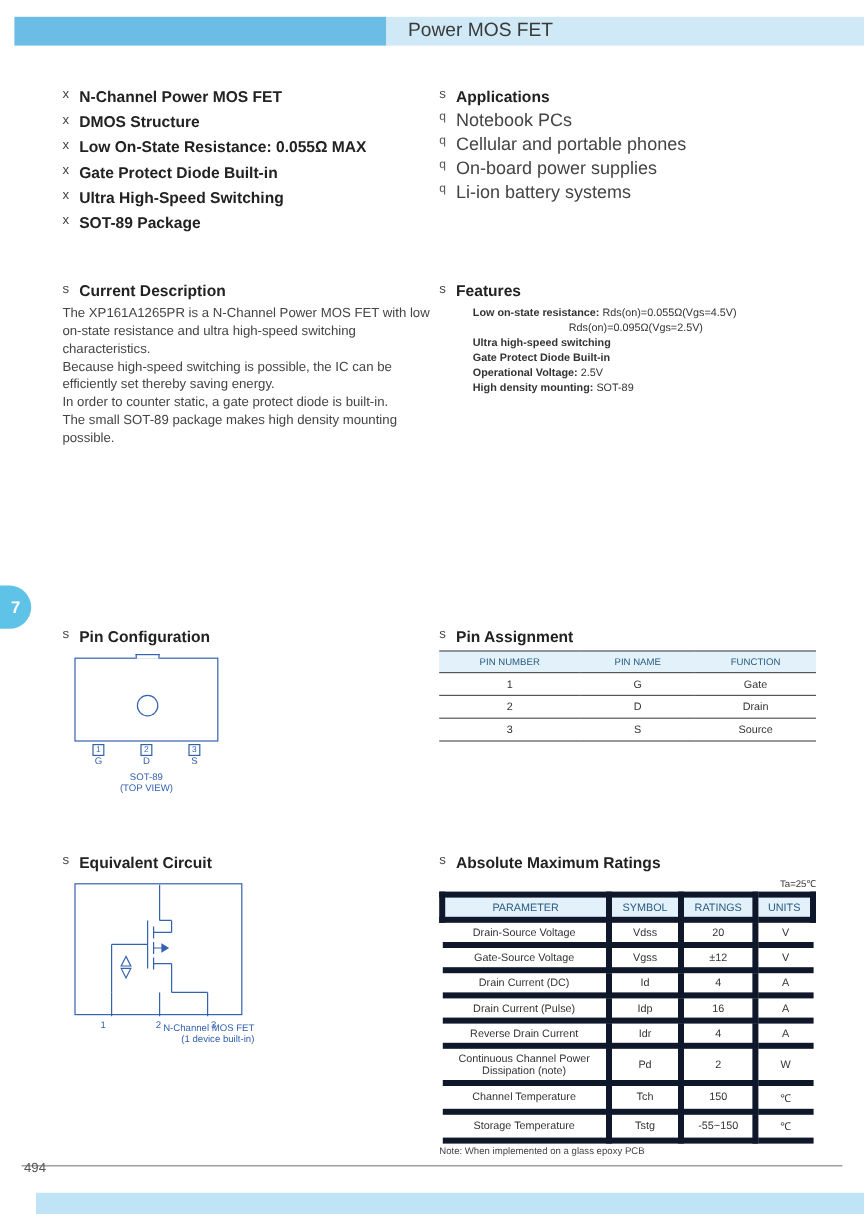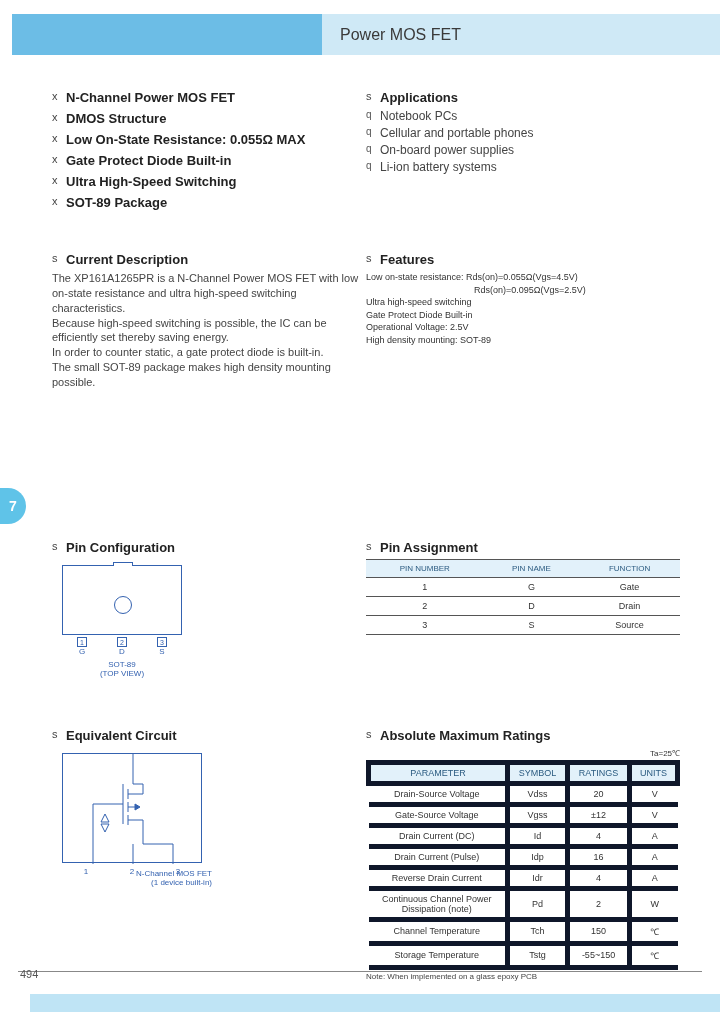--- a/index.html
+++ b/index.html
@@ -14,7 +14,7 @@
     font-size: 10px;
   }
   .header-band {
-    height: 41px;
+    height: 24px;
     display: flex;
     align-items: stretch;
     margin-top: 14px;

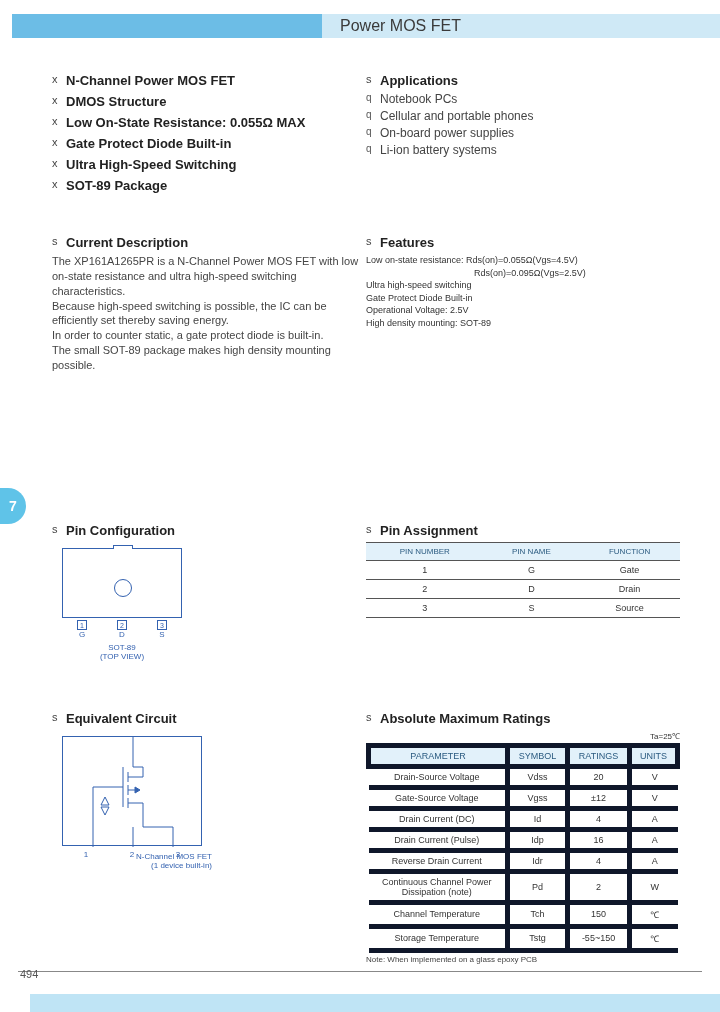--- a/index.html
+++ b/index.html
@@ -76,7 +76,7 @@
   }
   .apps li {
     list-style: none;
-    font-size: 12px;
+    font-size: 15px;
     color: #444;
     margin-bottom: 3px;
     padding-left: 14px;

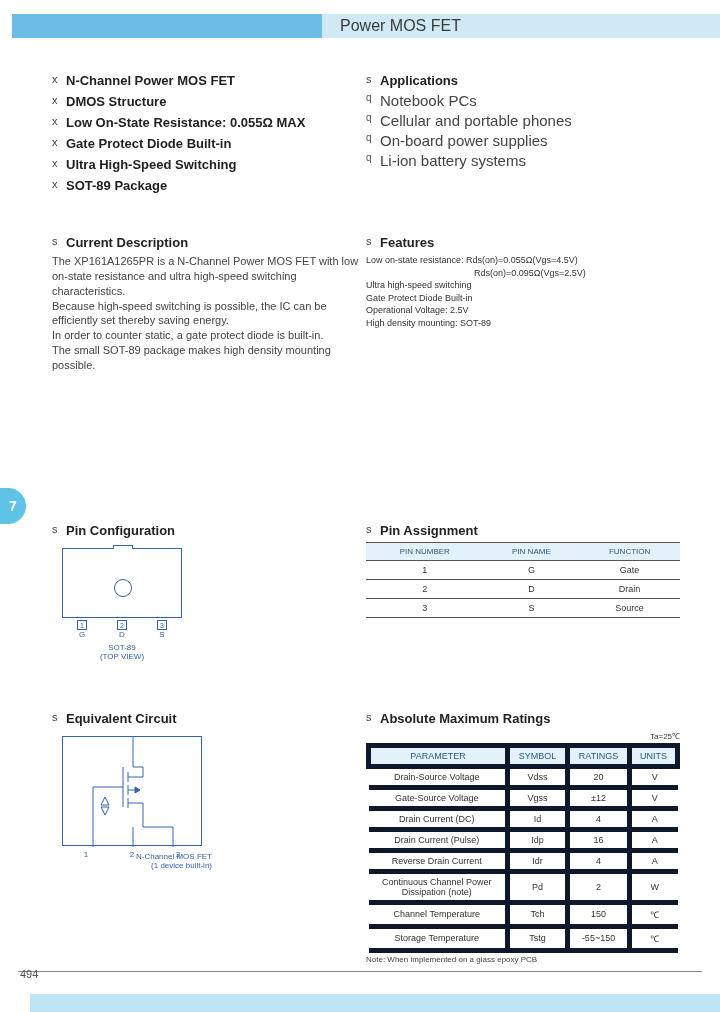--- a/index.html
+++ b/index.html
@@ -101,7 +101,7 @@
     line-height: 1.4;
     margin-top: 2px;
   }
-  .features-body b { font-weight: normal; }
+  .features-body b { font-weight: bold; margin-left: 28px; }
   .badge {
     position: absolute;
     left: 0;

